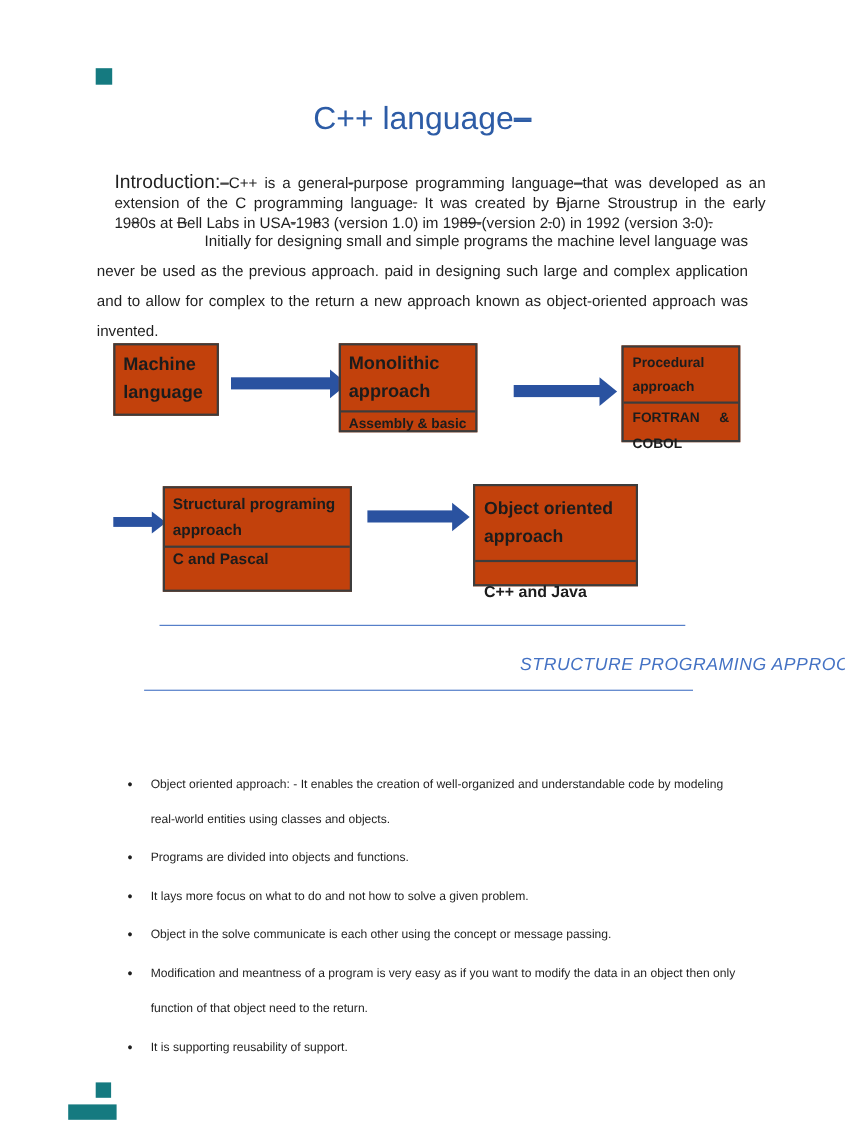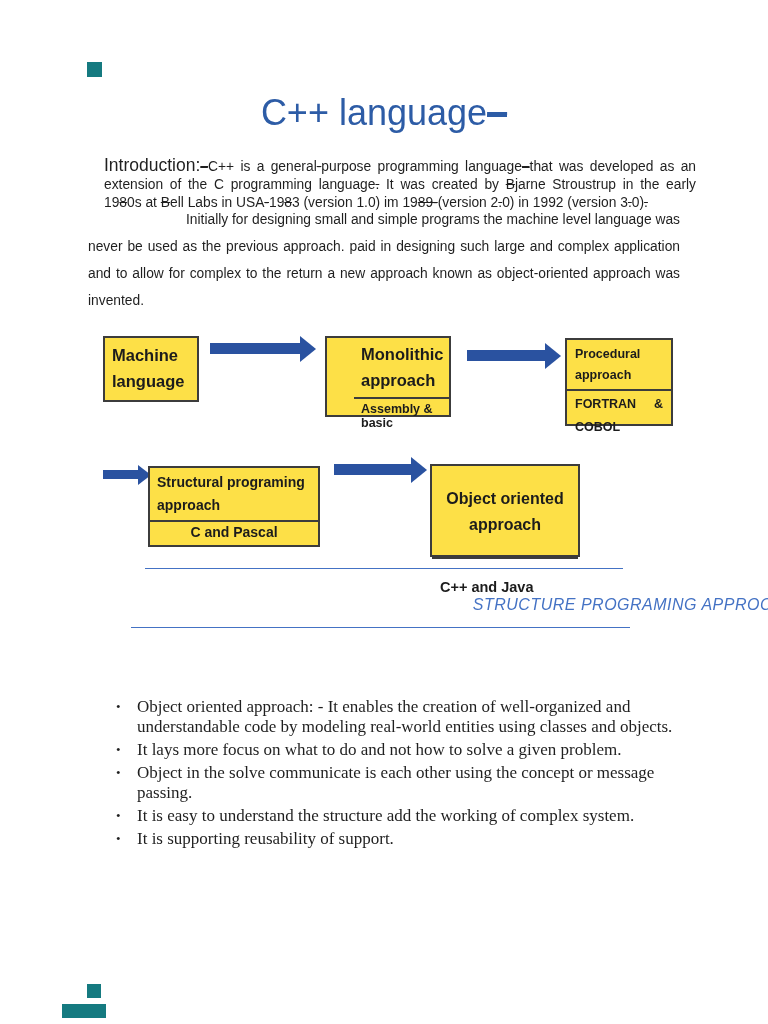--- a/index.html
+++ b/index.html
@@ -21,7 +21,7 @@
   
   .title{
     position:absolute;left:0;top:92px;width:100%;margin:0;
-    text-align:center;font-weight:normal;font-size:36px;color:var(--title-blue);
+    text-align:center;font-weight:normal;font-size:29px;color:var(--title-blue);
     letter-spacing:0px;
   }
 

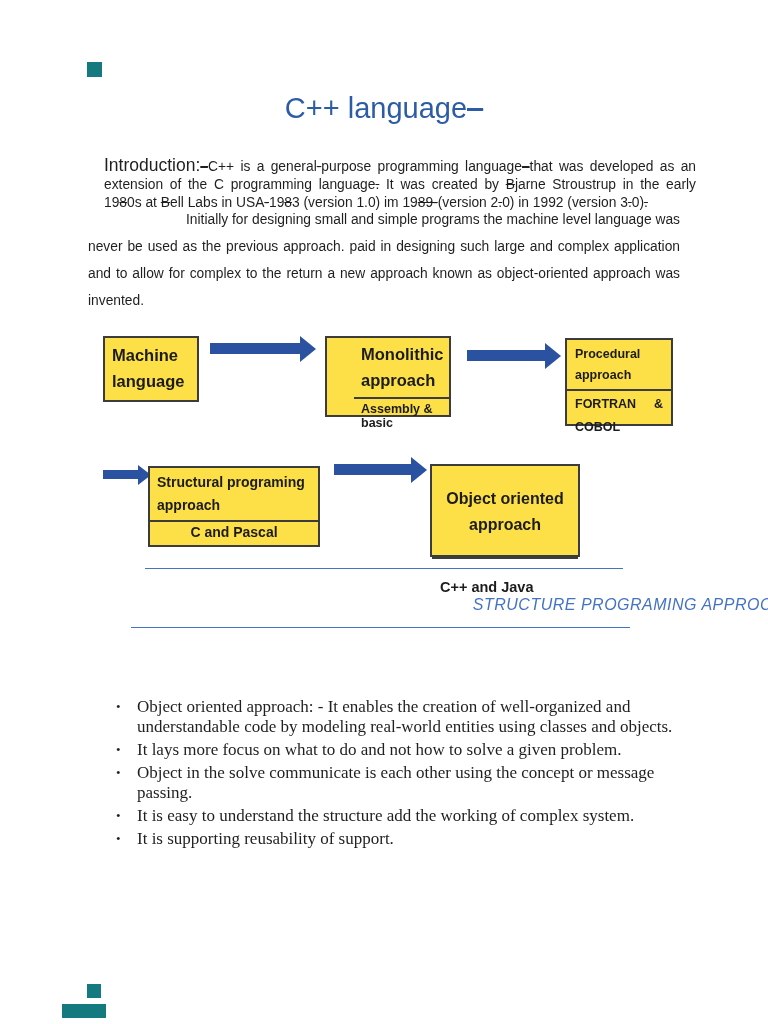--- a/index.html
+++ b/index.html
@@ -38,8 +38,8 @@
   
   .diagram{position:absolute;left:0;top:0;width:768px;height:560px;}
   .dbox{
-    position:absolute;background:#fde047;border:2px solid var(--border);
-    box-sizing:border-box;color:#1c1c1c;margin-top:24px;
+    position:absolute;background:#c2410c;border:2px solid var(--border);
+    box-sizing:border-box;color:#1c1c1c;
   }
   .dbox-top{padding:4px 7px;}
   .bline{display:block;white-space:nowrap;}

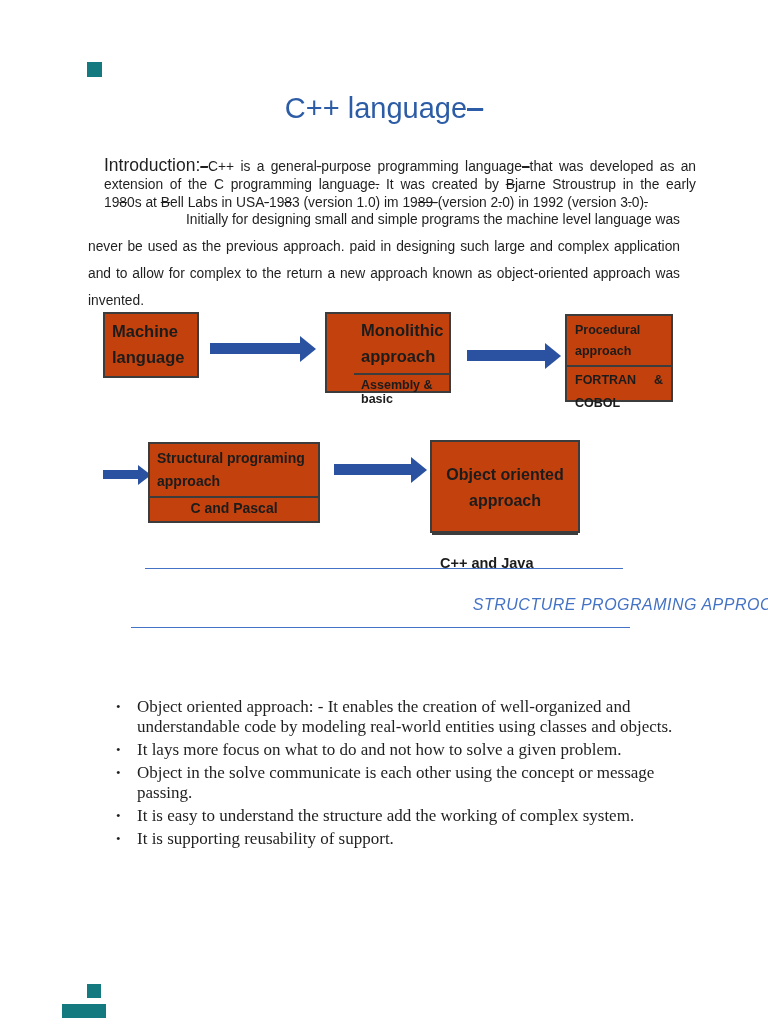--- a/index.html
+++ b/index.html
@@ -45,7 +45,7 @@
   .bline{display:block;white-space:nowrap;}
   .dbox-bottom{border-top:2px solid var(--border);padding:3px 7px;}
   .box1{left:103px;top:312px;width:96px;height:66px;font-size:16.5px;font-weight:bold;line-height:1.6;}
-  .box2{left:325px;top:312px;width:126px;height:81px;padding-left:27px;}
+  .box2{left:308px;top:312px;width:126px;height:81px;}
   .box2 .dbox-top{font-size:16.5px;font-weight:bold;line-height:1.55;}
   .box2 .dbox-bottom{font-size:12.5px;font-weight:bold;}
   .box3{left:565px;top:314px;width:108px;height:88px;}

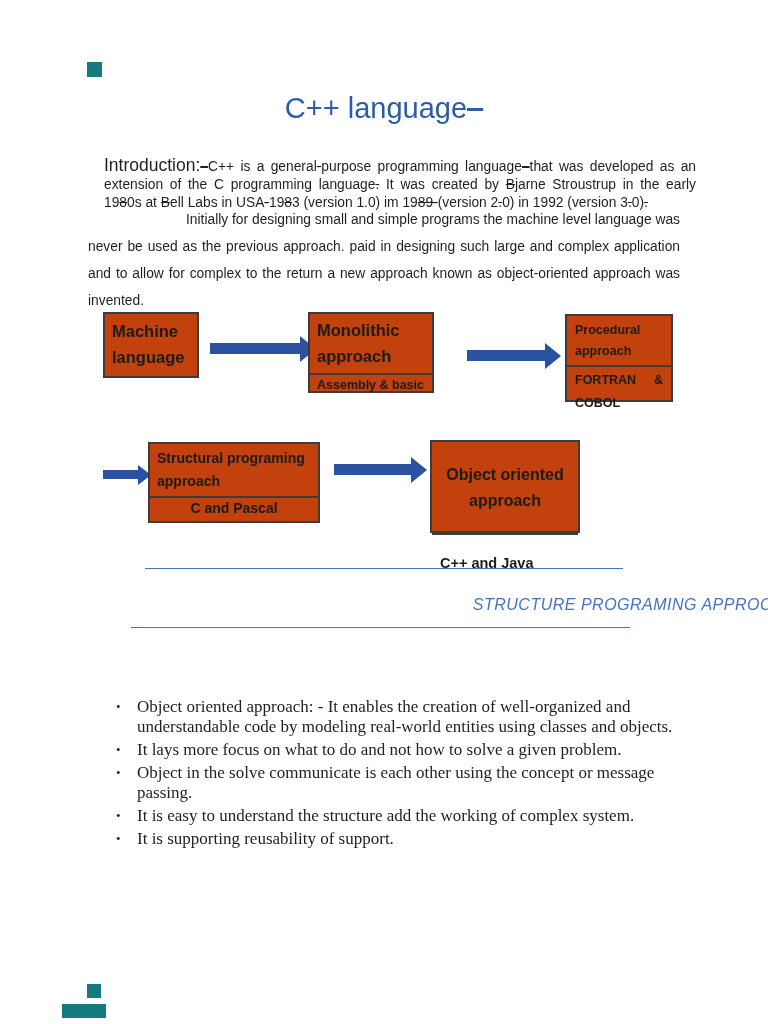--- a/index.html
+++ b/index.html
@@ -52,7 +52,7 @@
   .box3 .dbox-top{font-size:12.5px;font-weight:bold;line-height:1.65;padding:4px 8px;}
   .box3 .dbox-bottom{font-size:12.5px;font-weight:bold;line-height:1.8;padding:2px 8px;}
   .box3 .amp-row{display:flex;justify-content:space-between;}
-  .box4{left:148px;top:442px;width:172px;height:81px;}
+  .box4{left:148px;top:442px;width:172px;height:96px;}
   .box4 .dbox-top{font-size:14px;font-weight:bold;line-height:1.65;padding:3px 7px;}
   .box4 .dbox-bottom{font-size:14px;font-weight:bold;padding:2px 7px;text-align:center;}
   .box5{left:430px;top:440px;width:150px;height:93px;}

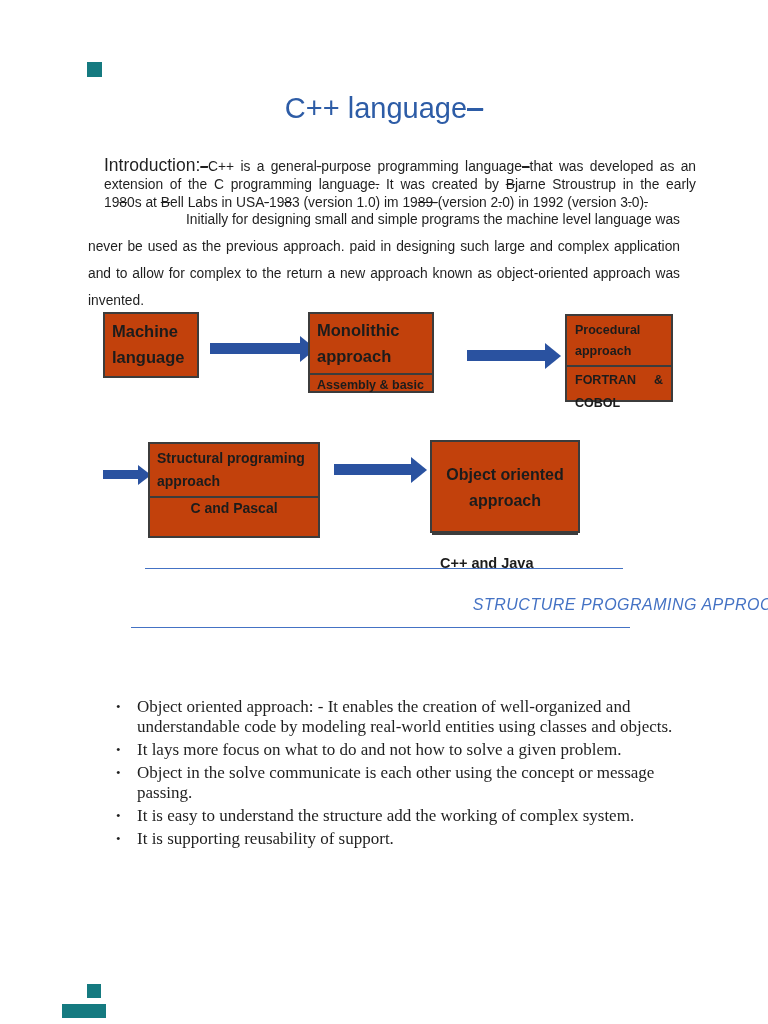--- a/index.html
+++ b/index.html
@@ -56,7 +56,7 @@
   .box4 .dbox-top{font-size:14px;font-weight:bold;line-height:1.65;padding:3px 7px;}
   .box4 .dbox-bottom{font-size:14px;font-weight:bold;padding:2px 7px;text-align:center;}
   .box5{left:430px;top:440px;width:150px;height:93px;}
-  .box5 .dbox-top{font-size:16px;font-weight:bold;line-height:1.6;padding:20px 8px;text-align:center;}
+  .box5 .dbox-top{font-size:16px;font-weight:bold;line-height:1.6;padding:8px 8px;}
   .box5 .dbox-bottom{font-size:14.5px;font-weight:bold;padding:20px 8px;}
 
   .arrow{position:absolute;}

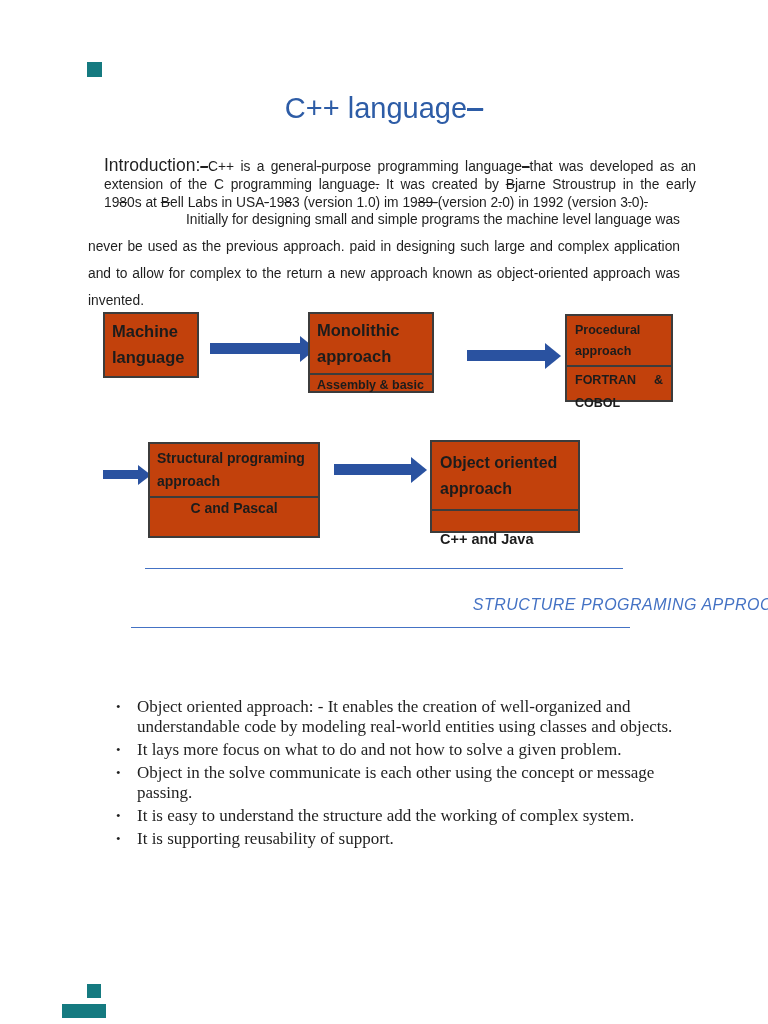--- a/index.html
+++ b/index.html
@@ -54,7 +54,7 @@
   .box3 .amp-row{display:flex;justify-content:space-between;}
   .box4{left:148px;top:442px;width:172px;height:96px;}
   .box4 .dbox-top{font-size:14px;font-weight:bold;line-height:1.65;padding:3px 7px;}
-  .box4 .dbox-bottom{font-size:14px;font-weight:bold;padding:2px 7px;text-align:center;}
+  .box4 .dbox-bottom{font-size:14px;font-weight:bold;padding:2px 7px;}
   .box5{left:430px;top:440px;width:150px;height:93px;}
   .box5 .dbox-top{font-size:16px;font-weight:bold;line-height:1.6;padding:8px 8px;}
   .box5 .dbox-bottom{font-size:14.5px;font-weight:bold;padding:20px 8px;}

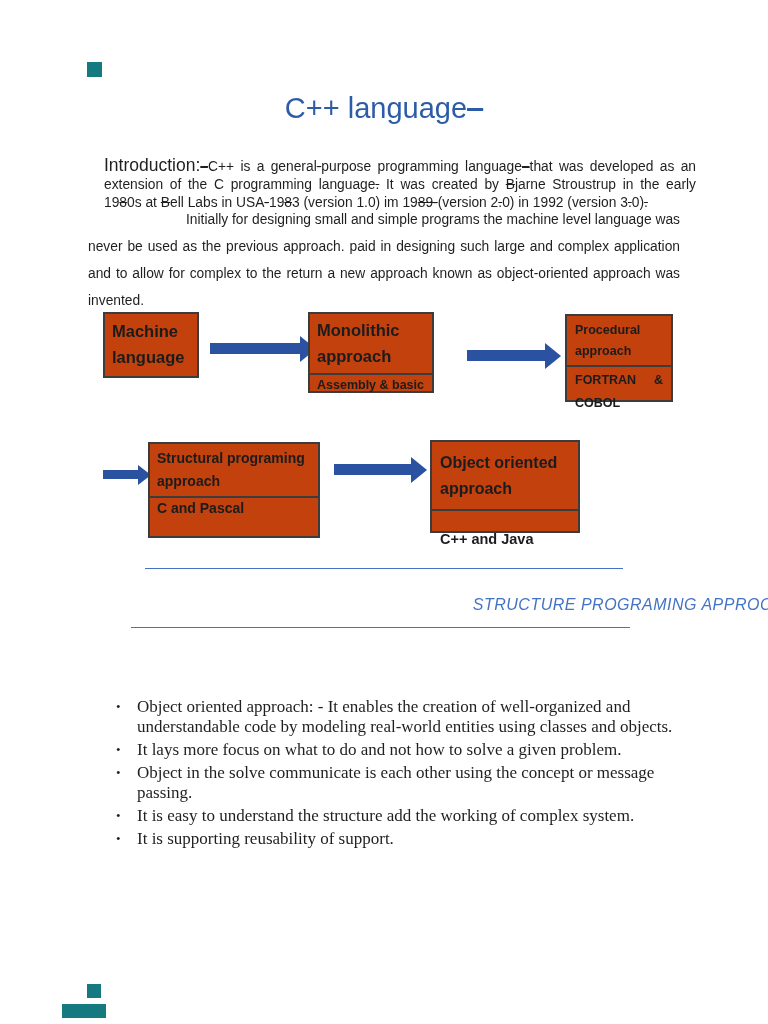--- a/index.html
+++ b/index.html
@@ -85,7 +85,7 @@
   
   .bullets{
     position:absolute;left:114px;top:697px;width:566px;margin:0;padding:0;
-    list-style:none;font-size:17px;line-height:20px;font-family:Liberation Serif, serif;
+    list-style:none;font-size:11px;line-height:32px;
   }
   .bullets li{position:relative;padding-left:23px;margin-bottom:3px;}
   .bullets li::before{content:"\2022";position:absolute;left:2px;top:0;font-size:13px;}

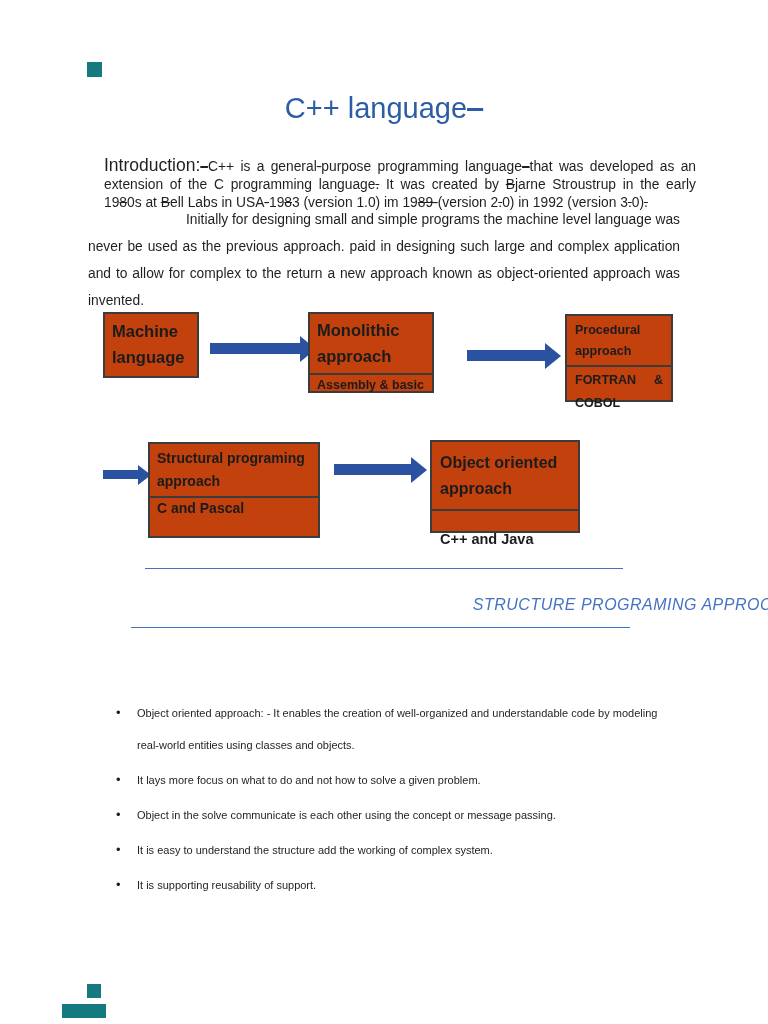--- a/index.html
+++ b/index.html
@@ -176,6 +176,7 @@
 
 <ul class="bullets">
   <li>Object oriented approach: - It enables the creation of well-organized and understandable code by modeling real-world entities using classes and objects.</li>
+  <li>Programs are divided into objects and functions.</li>
   <li>It lays more focus on what to do and not how to solve a given problem.</li>
   <li>Object in the solve communicate is each other using the concept or message passing.</li>
   <li>It is easy to understand the structure add the working of complex system.</li>

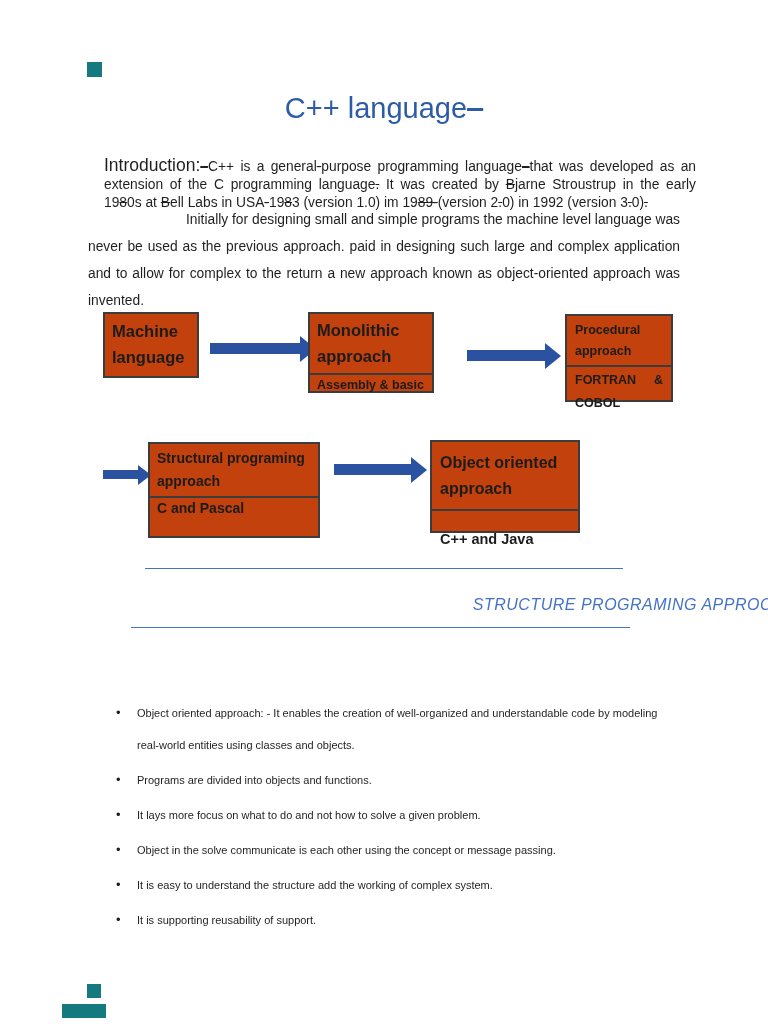--- a/index.html
+++ b/index.html
@@ -179,6 +179,7 @@
   <li>Programs are divided into objects and functions.</li>
   <li>It lays more focus on what to do and not how to solve a given problem.</li>
   <li>Object in the solve communicate is each other using the concept or message passing.</li>
+  <li>Modification and meantness of a program is very easy as if you want to modify the data in an object then only function of that object need to the return.</li>
   <li>It is easy to understand the structure add the working of complex system.</li>
   <li>It is supporting reusability of support.</li>
 </ul>

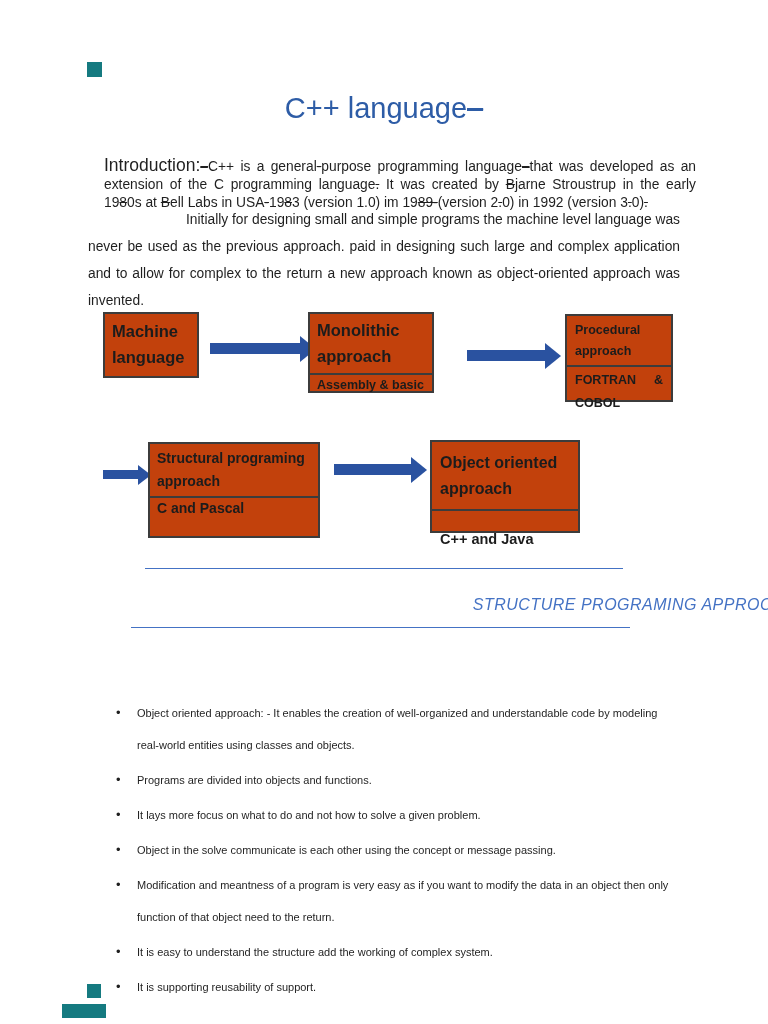--- a/index.html
+++ b/index.html
@@ -180,7 +180,6 @@
   <li>It lays more focus on what to do and not how to solve a given problem.</li>
   <li>Object in the solve communicate is each other using the concept or message passing.</li>
   <li>Modification and meantness of a program is very easy as if you want to modify the data in an object then only function of that object need to the return.</li>
-  <li>It is easy to understand the structure add the working of complex system.</li>
   <li>It is supporting reusability of support.</li>
 </ul>
 

